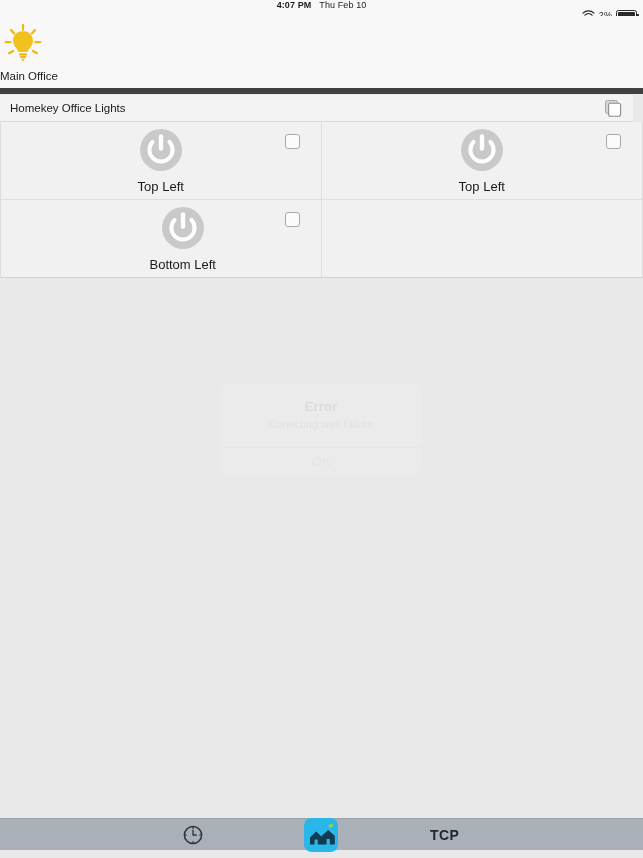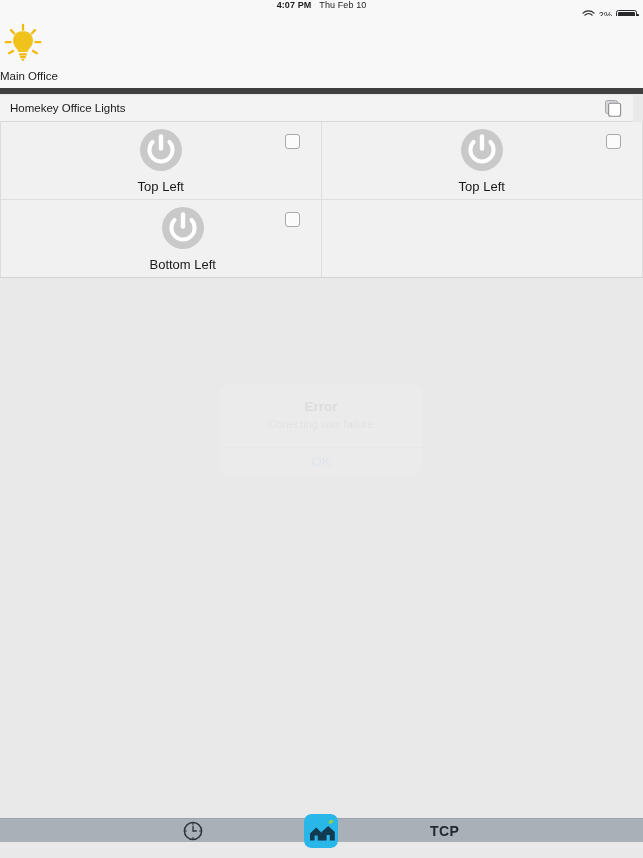--- a/index.html
+++ b/index.html
@@ -143,7 +143,7 @@
   
   .toolbar {
     position: absolute; left: 0; top: 818px;
-    width: 643px; height: 24px;
+    width: 643px; height: 32px;
     background: #aab0b8;
     border-top: 1px solid #9aa1aa;
     display: flex; align-items: center;

